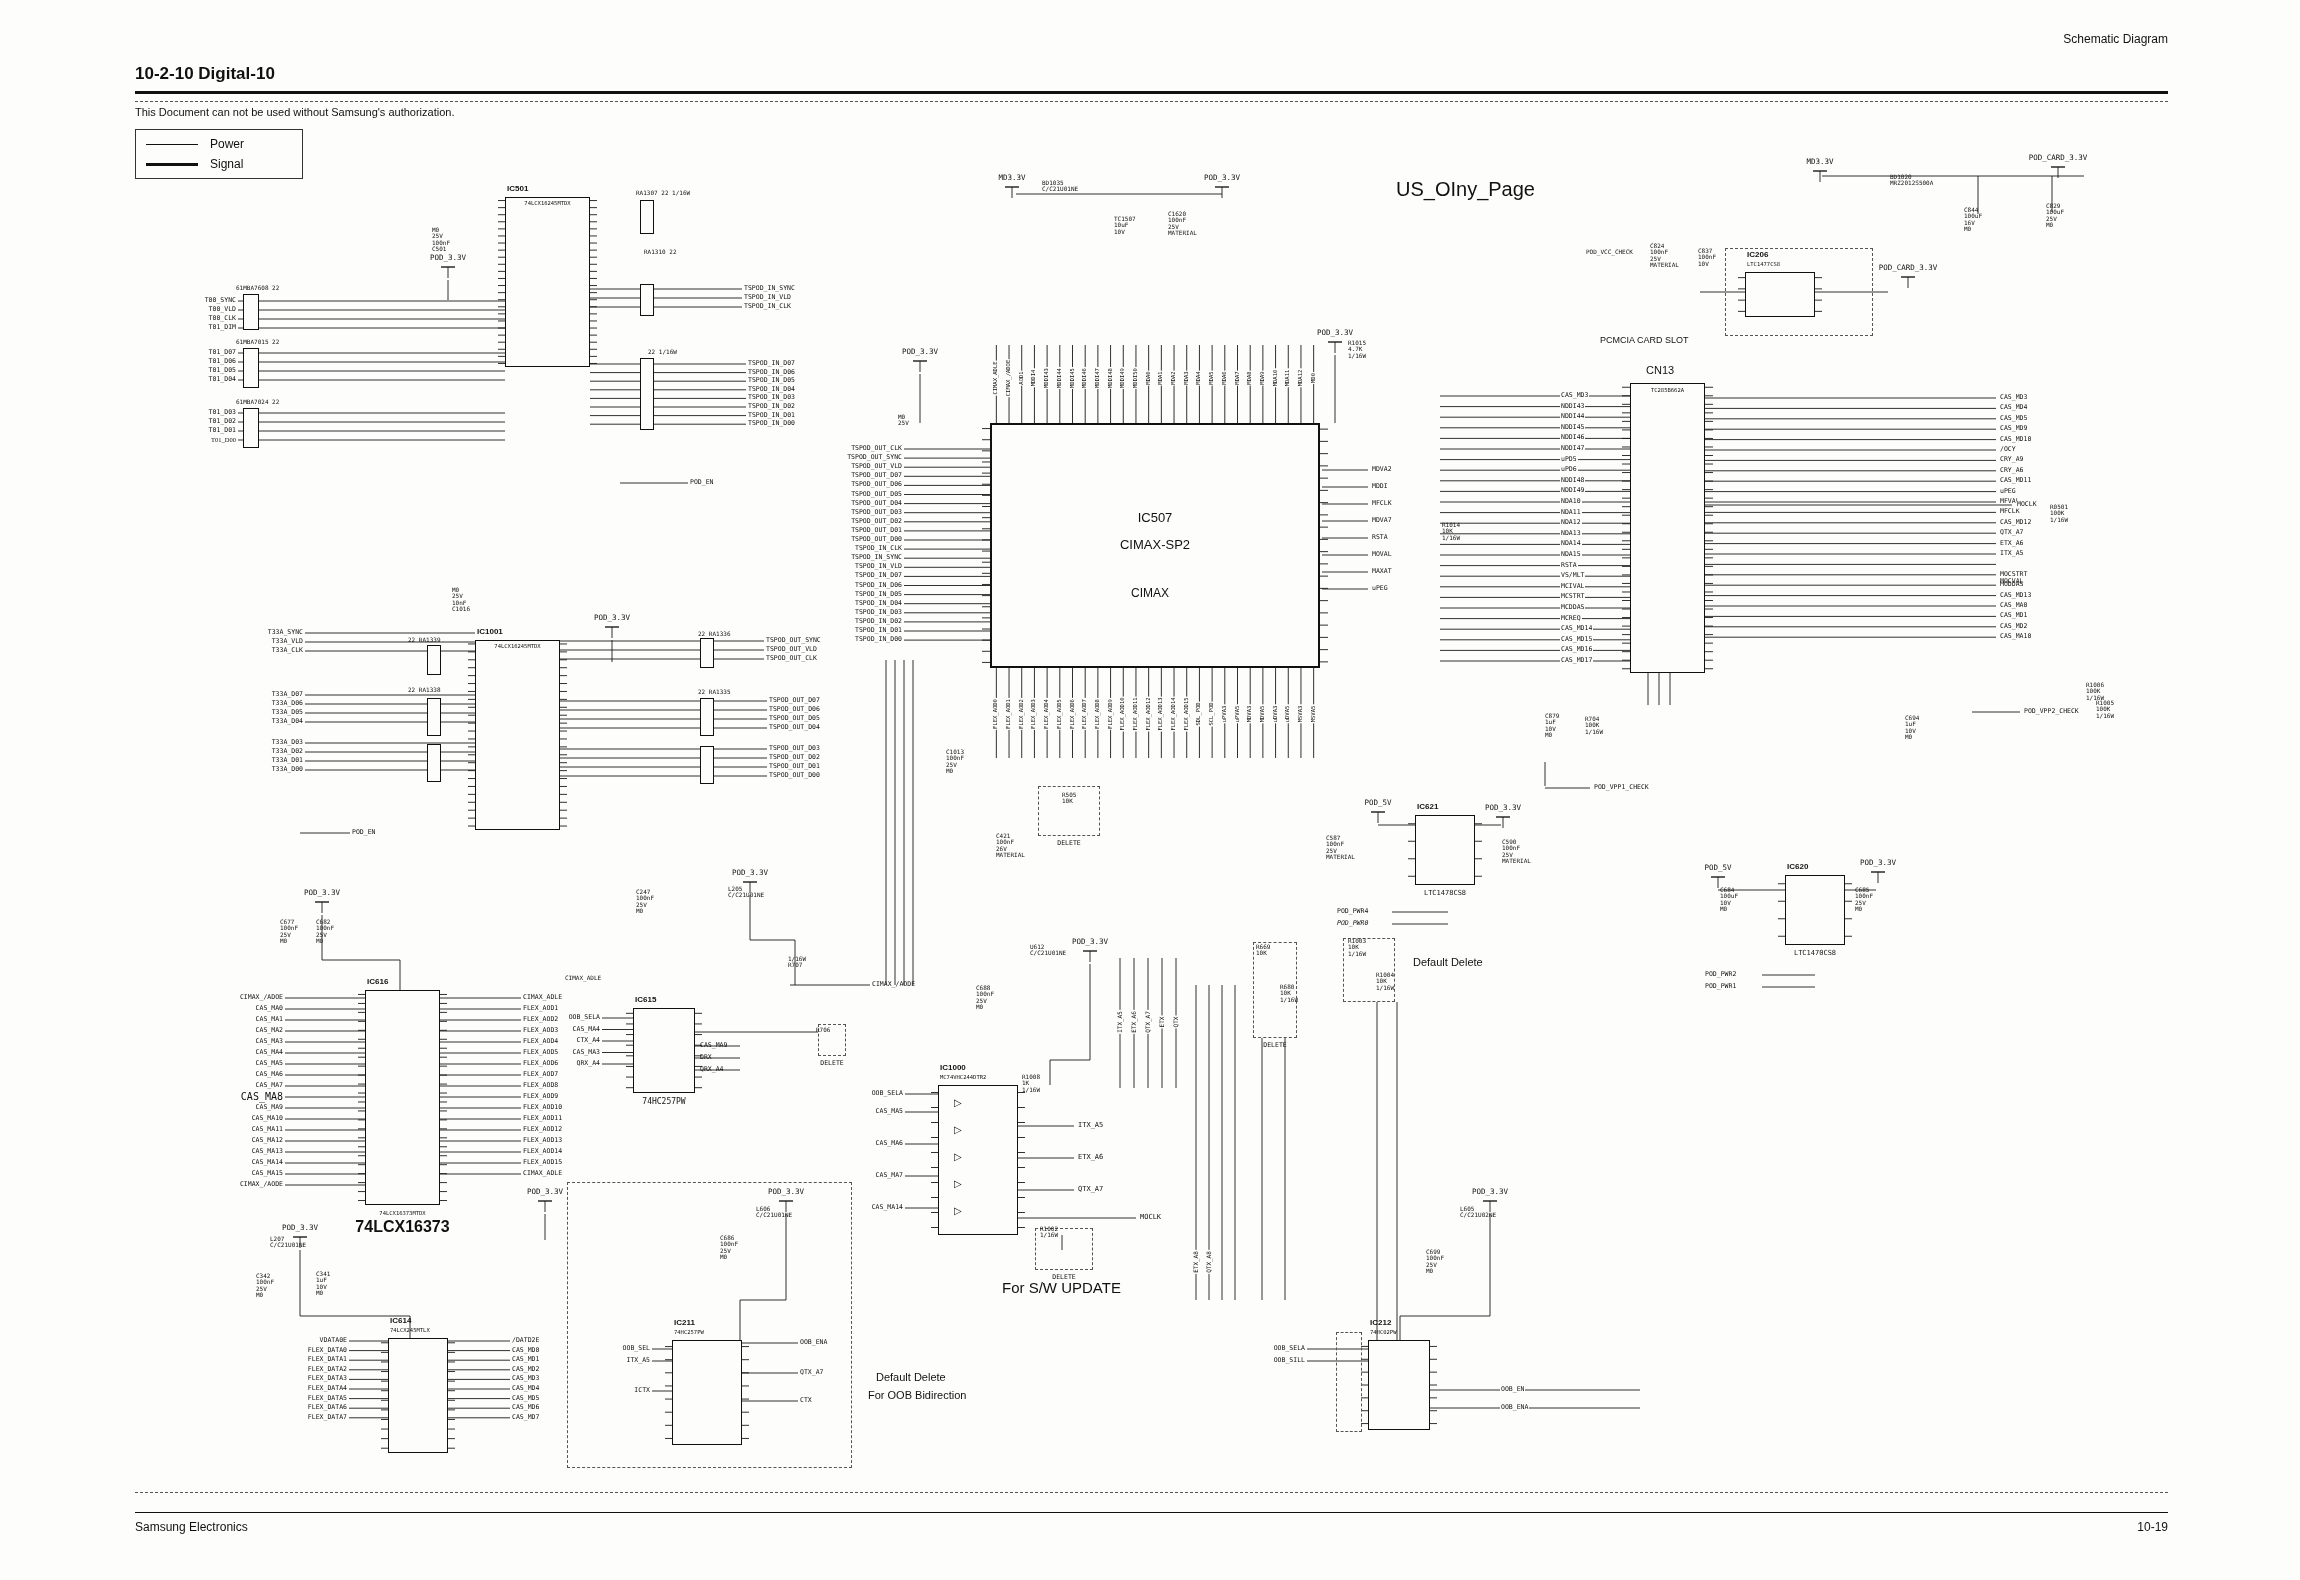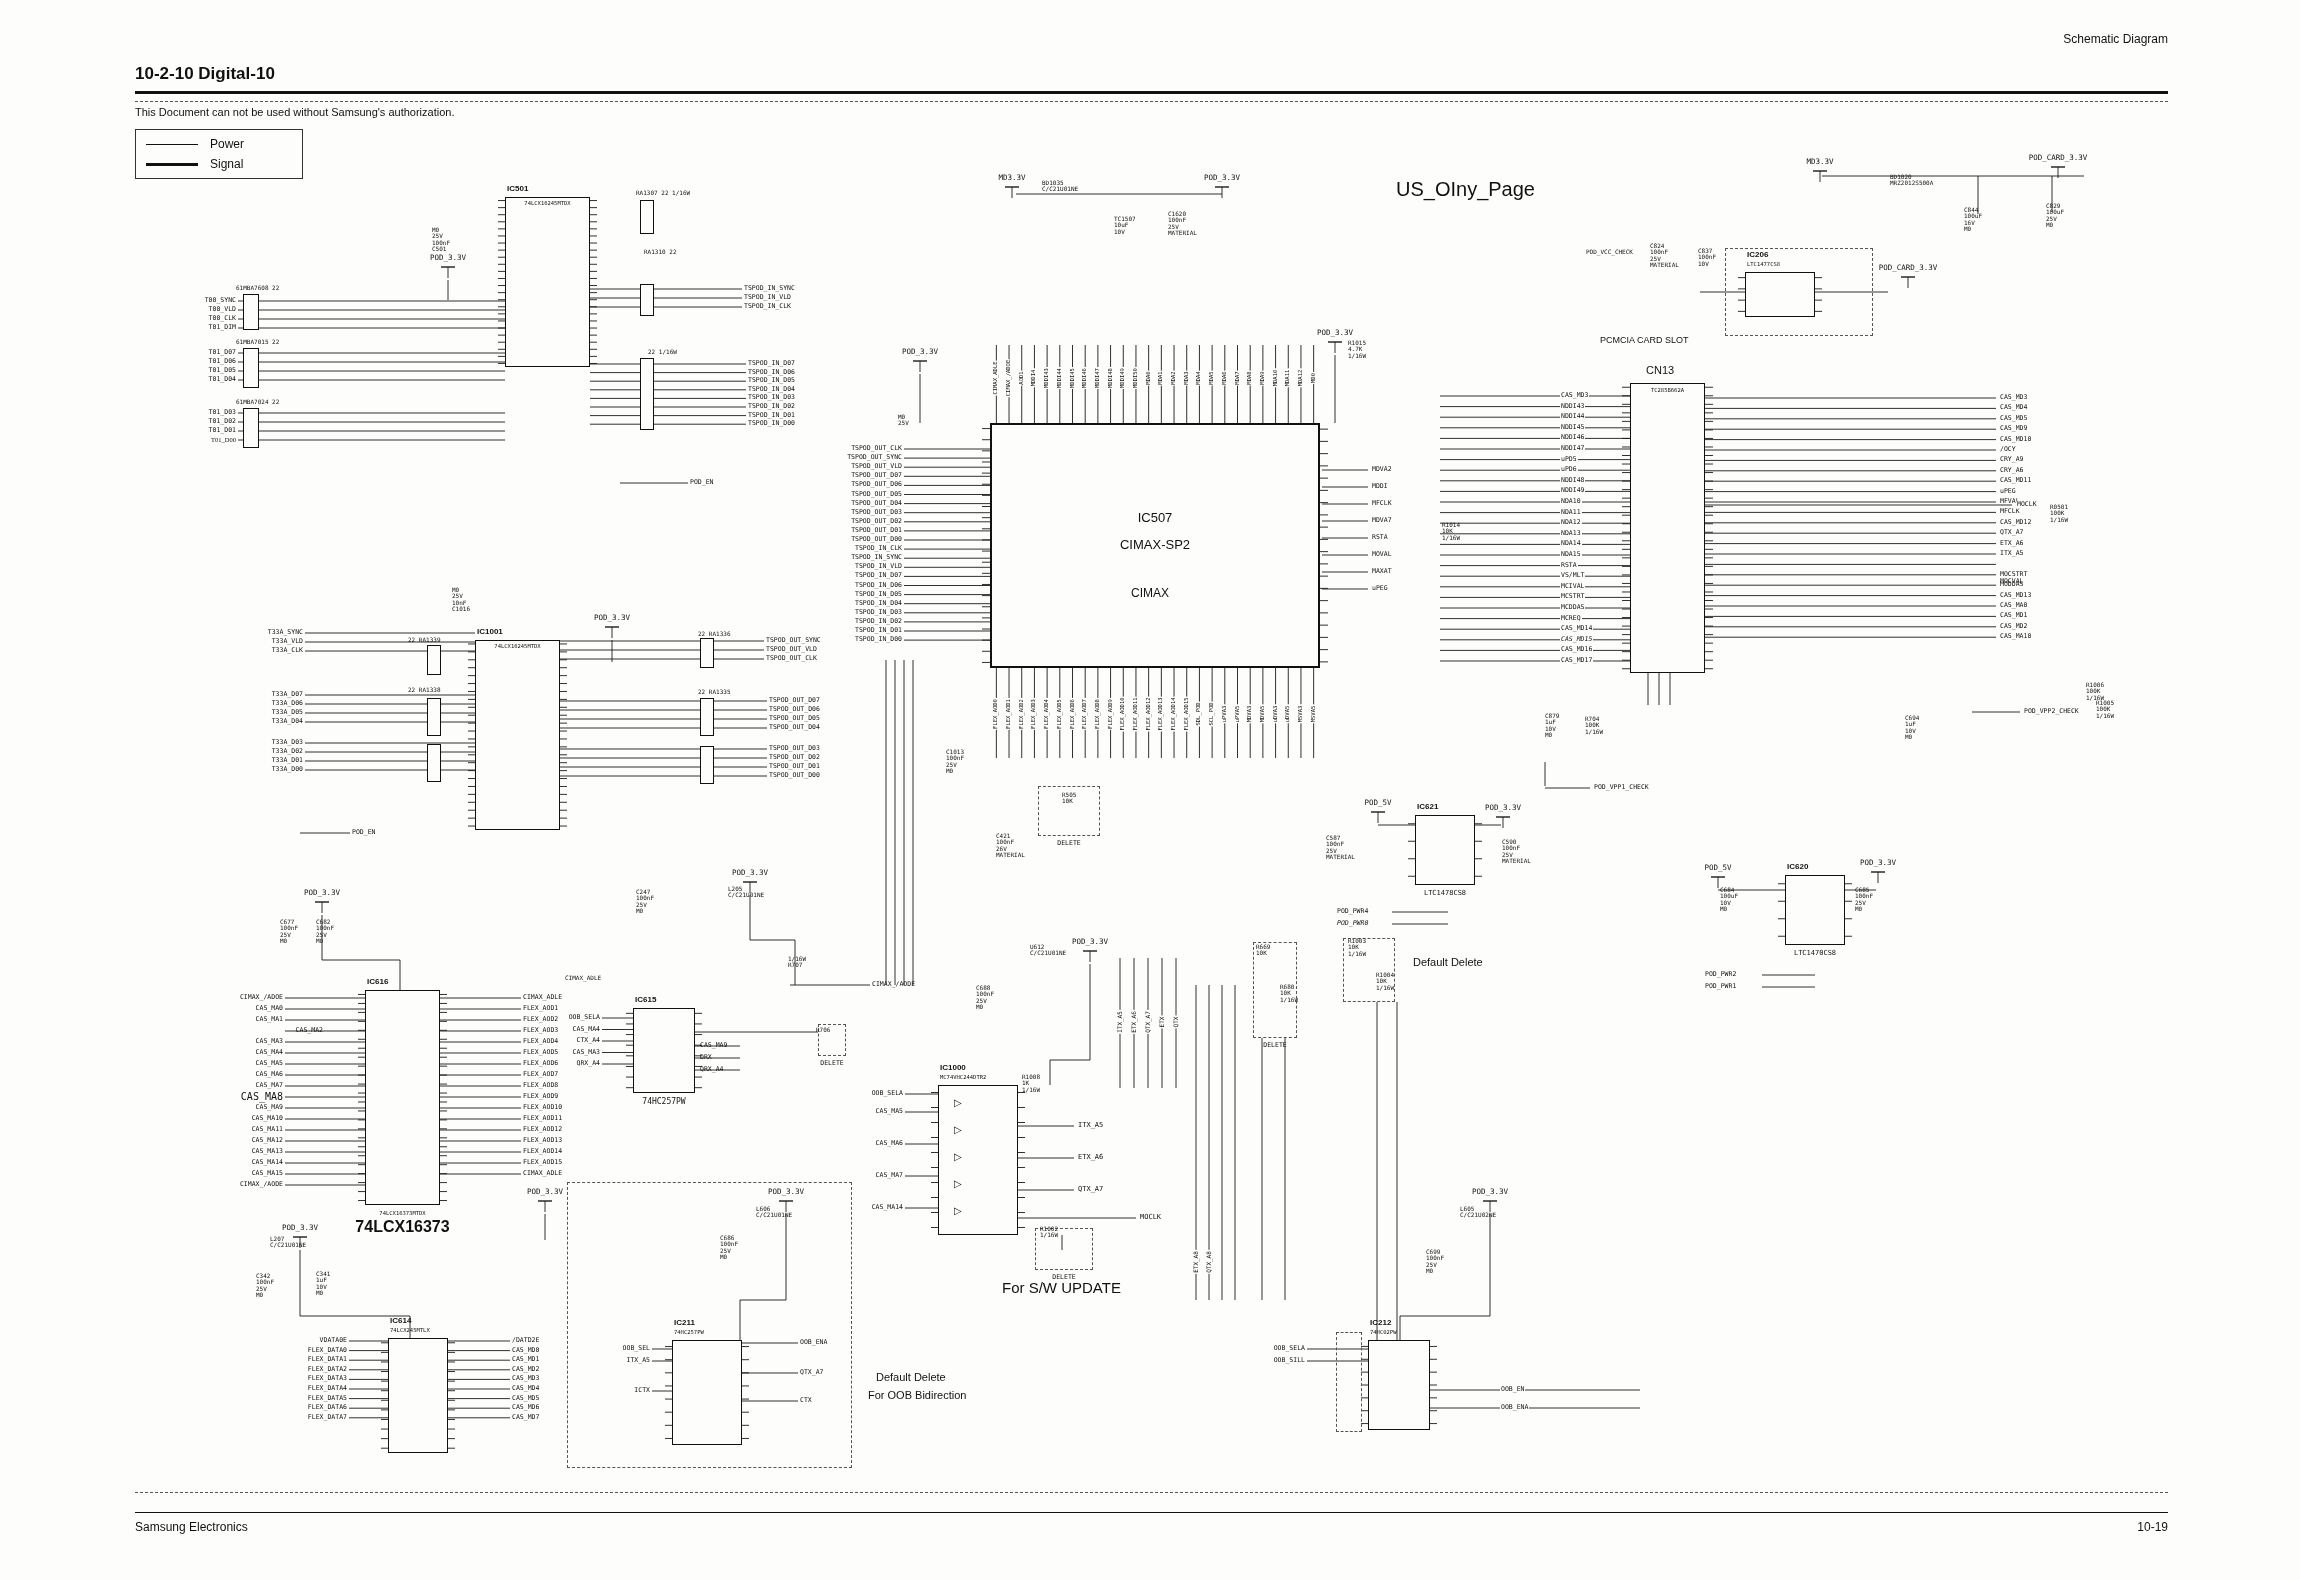--- a/index.html
+++ b/index.html
@@ -894,7 +894,7 @@
     <span class="t mono bg" style="left: 1560px; top: 608px; font-size: 6.5px;">MCDDAS</span>
     <span class="t mono bg" style="left: 1560px; top: 618.6px; font-size: 6.5px;">MCREQ</span>
     <span class="t mono bg" style="left: 1560px; top: 629.2px; font-size: 6.5px;">CAS_MD14</span>
-    <span class="t mono bg" style="left: 1560px; top: 639.8px; font-size: 6.5px; font-style: italic;">CAS_MD15</span>
+    <span class="t mono bg" style="left: 1560px; top: 639.8px; font-size: 6.5px;">CAS_MD15</span>
     <span class="t mono bg" style="left: 1560px; top: 650.4px; font-size: 6.5px;">CAS_MD16</span>
     <span class="t mono bg" style="left: 1560px; top: 661px; font-size: 6.5px;">CAS_MD17</span>
     <span class="t mono" style="left: 2000px; top: 398px; font-size: 6.5px;">CAS_MD3</span>

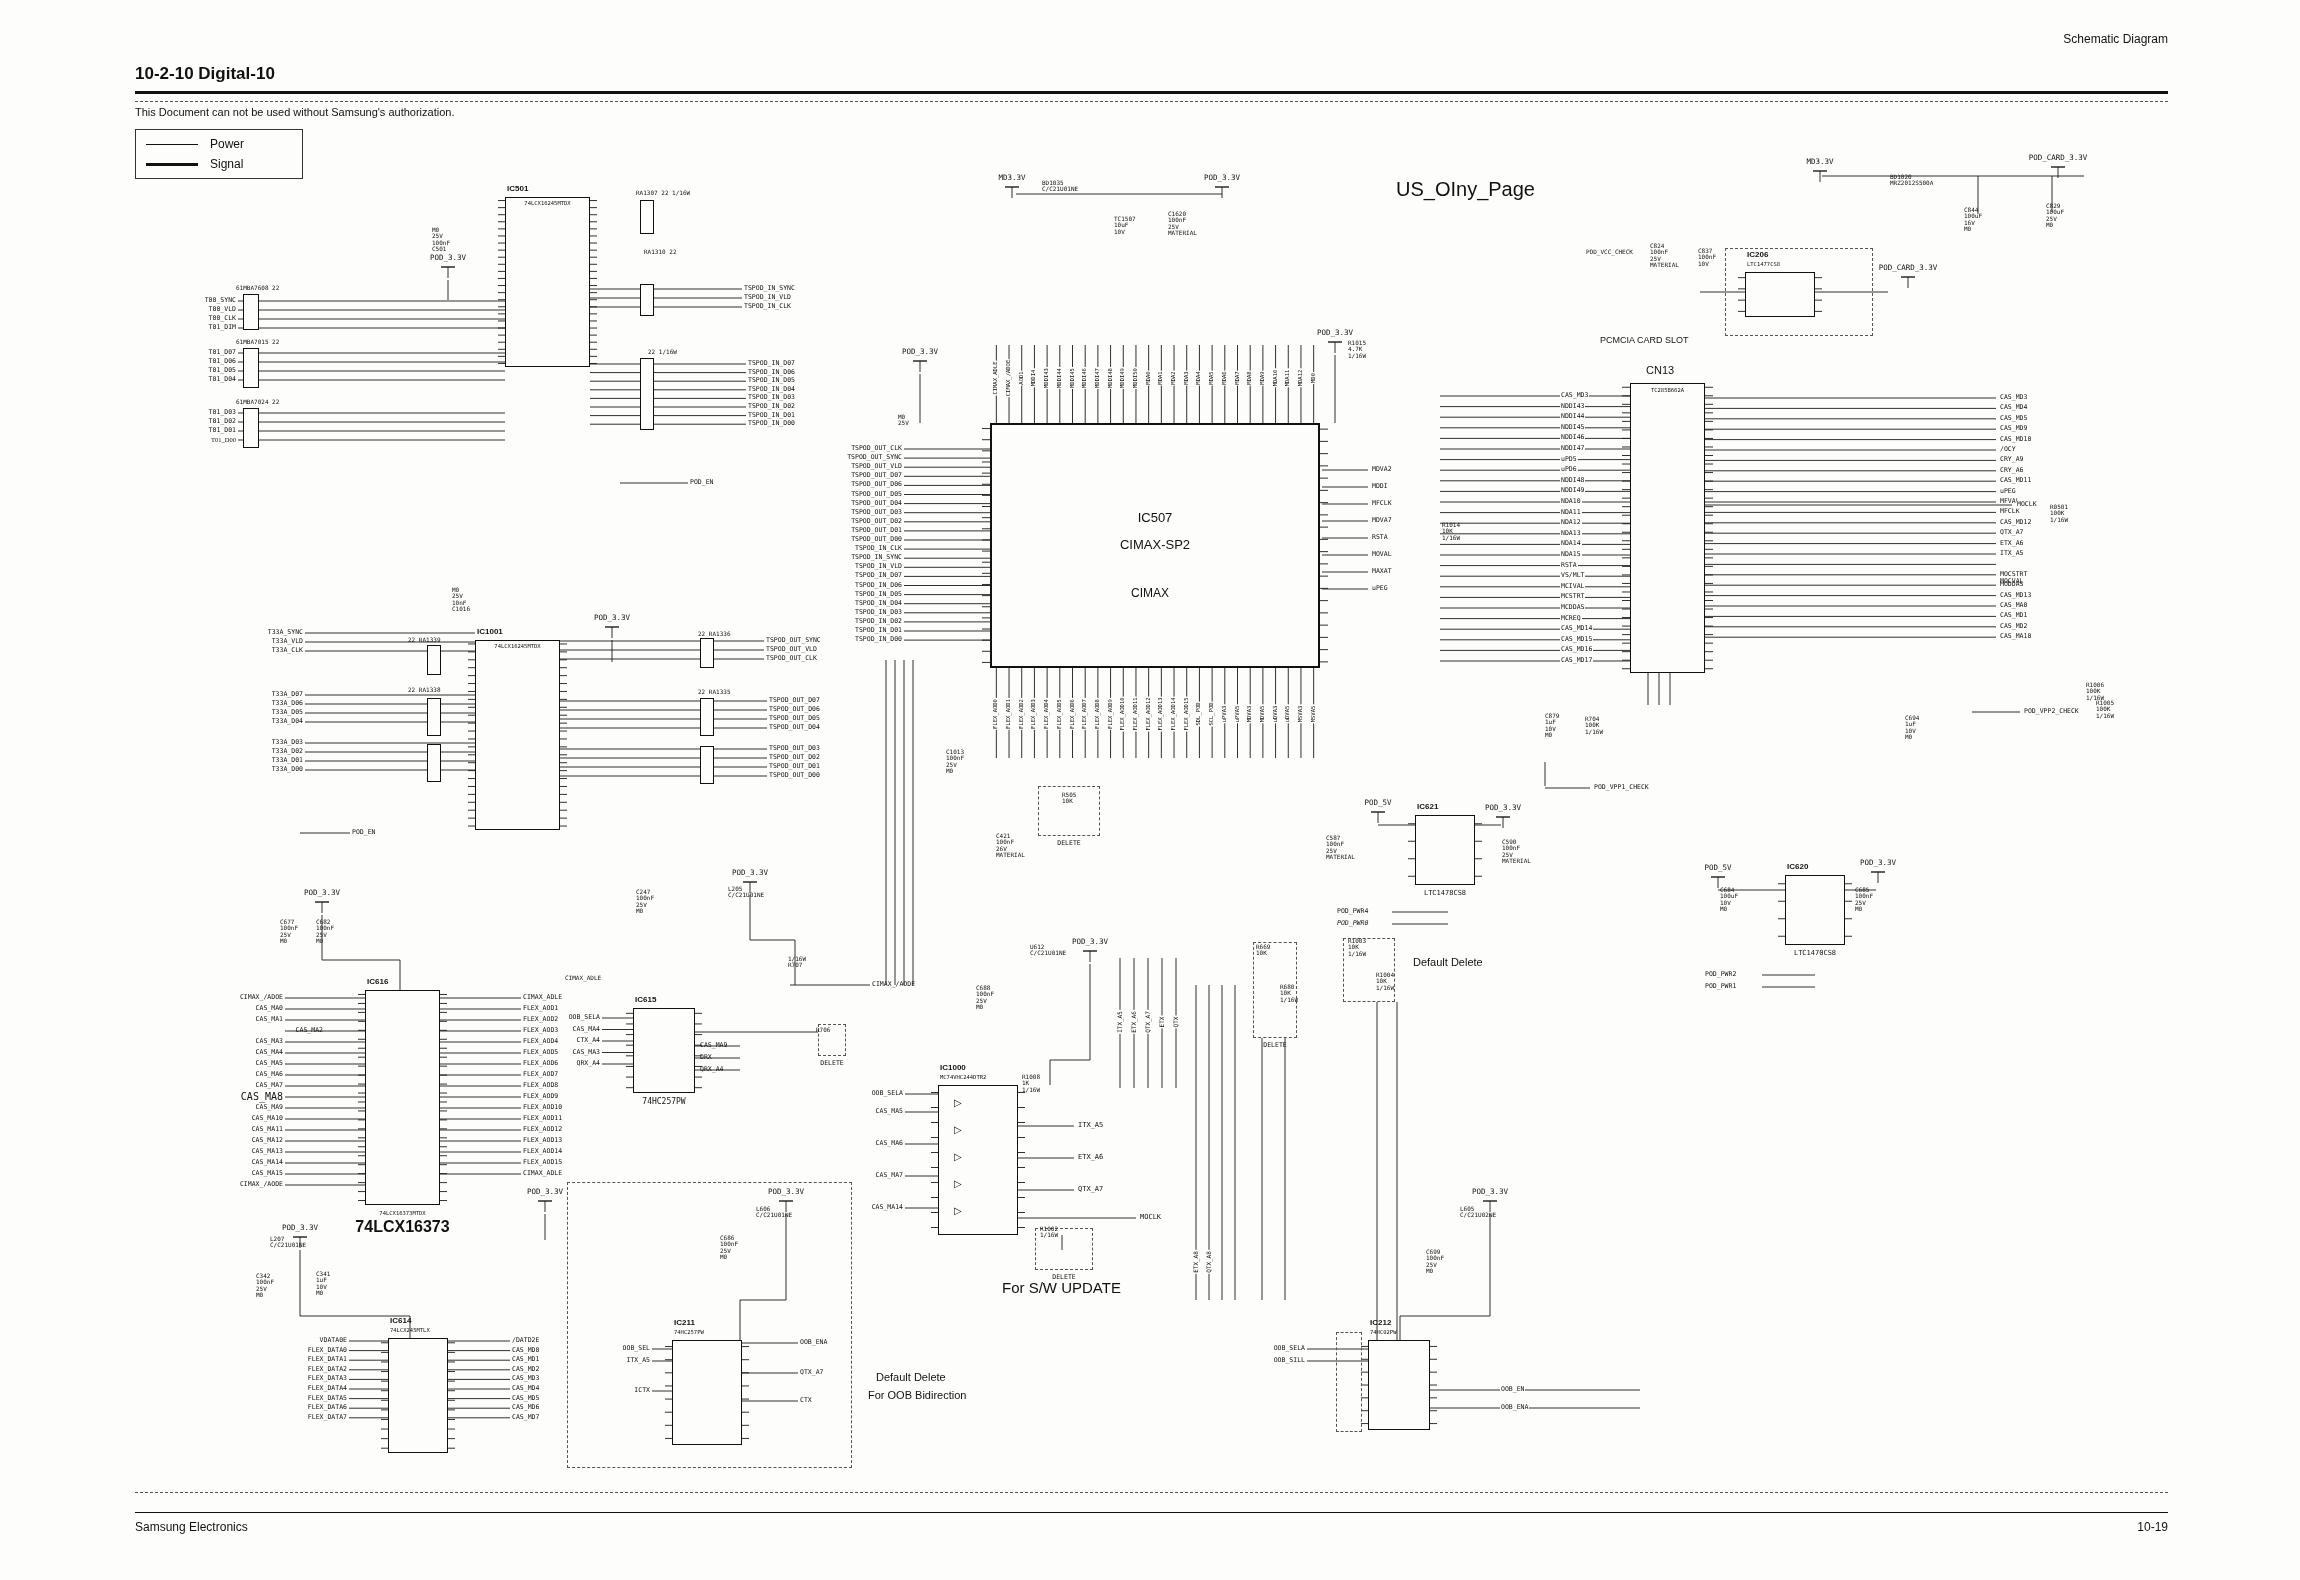--- a/index.html
+++ b/index.html
@@ -925,7 +925,7 @@
     <span class="t r mono" style="left: 283px; top: 998px; font-size: 6.5px;">CIMAX_/ADOE</span>
     <span class="t r mono" style="left: 283px; top: 1009px; font-size: 6.5px;">CAS_MA0</span>
     <span class="t r mono" style="left: 283px; top: 1020px; font-size: 6.5px;">CAS_MA1</span>
-    <span class="t r mono" style="left: 283px; top: 1031px; font-size: 6.5px; margin-left: 40px;">CAS_MA2</span>
+    <span class="t r mono" style="left: 283px; top: 1031px; font-size: 6.5px;">CAS_MA2</span>
     <span class="t r mono" style="left: 283px; top: 1042px; font-size: 6.5px;">CAS_MA3</span>
     <span class="t r mono" style="left: 283px; top: 1053px; font-size: 6.5px;">CAS_MA4</span>
     <span class="t r mono" style="left: 283px; top: 1064px; font-size: 6.5px;">CAS_MA5</span>

